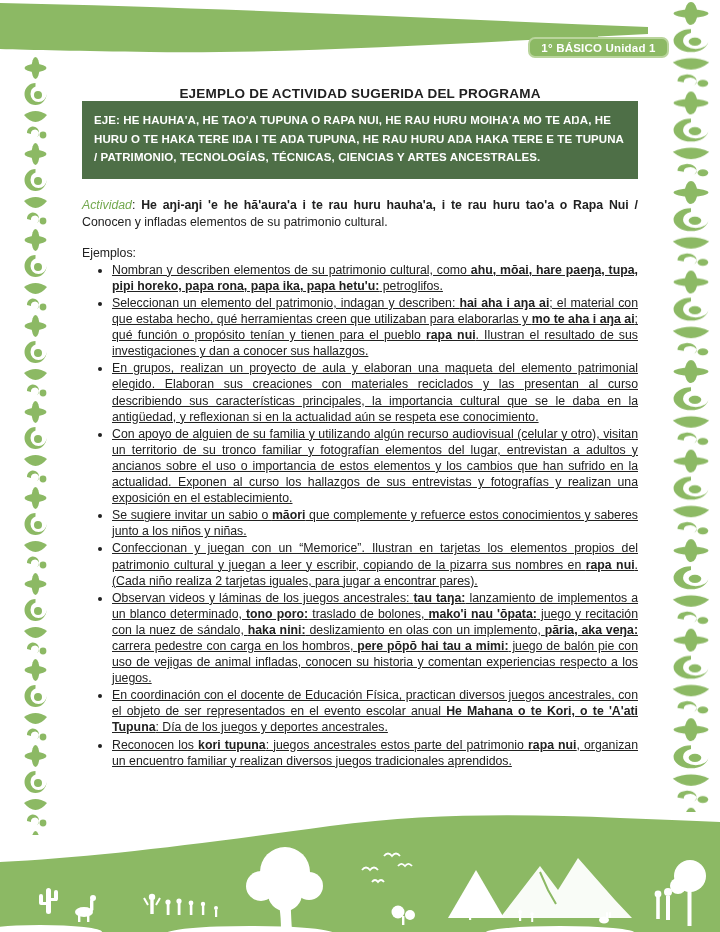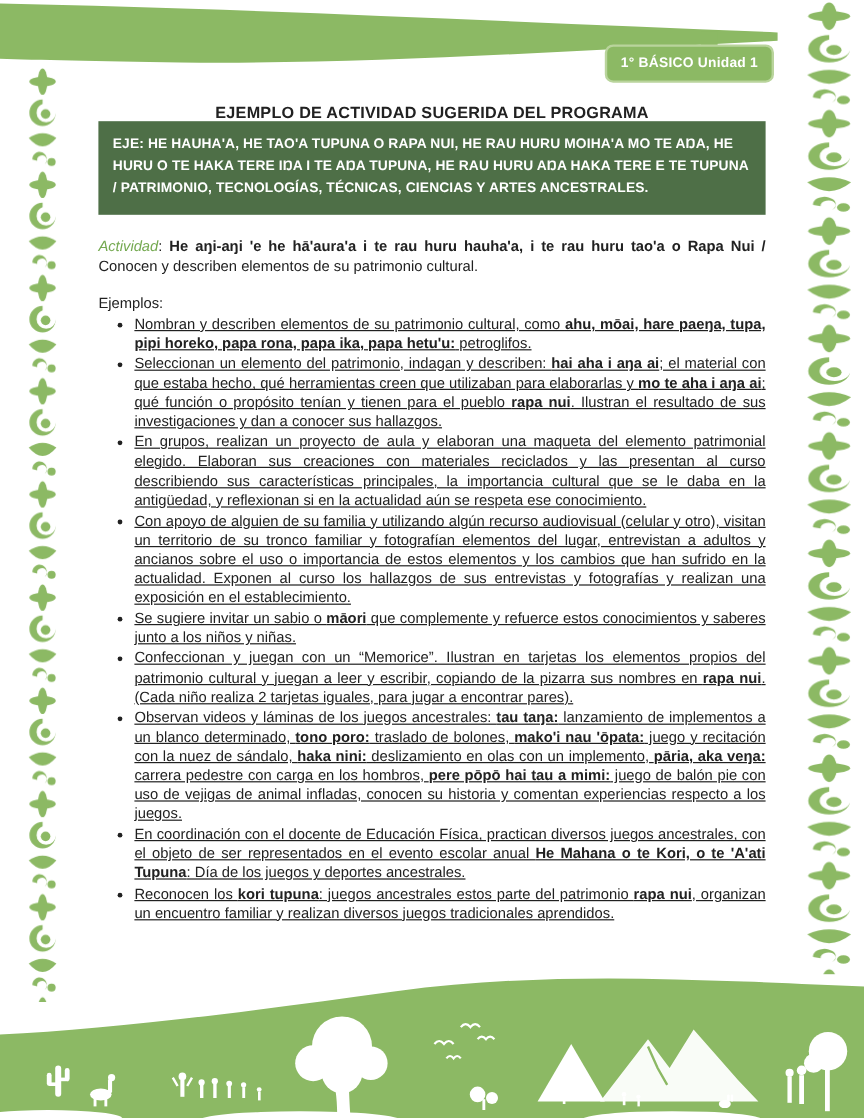--- a/index.html
+++ b/index.html
@@ -20,7 +20,7 @@
   
   .top-wave{position:absolute;left:0;top:0;width:720px;height:70px;}
   .unit-badge{
-    position:absolute;left:504px;top:37px;width:141px;height:32px;
+    position:absolute;left:528px;top:37px;width:141px;height:21px;
     background:var(--green);
     border:2px solid #b9d49c;
     border-radius:7px;

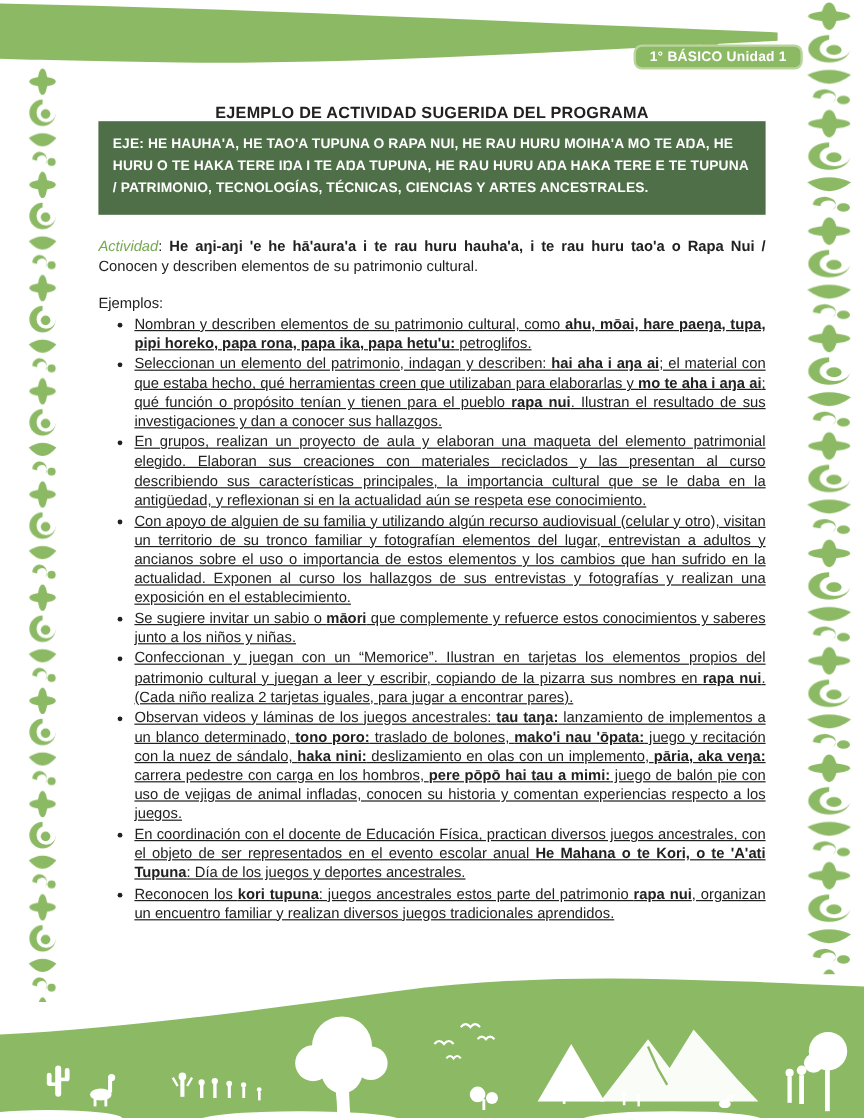--- a/index.html
+++ b/index.html
@@ -104,7 +104,7 @@
     <span>EJE: HE HAUHA'A, HE TAO'A TUPUNA O RAPA NUI, HE RAU HURU MOIHA'A MO TE AŊA, HE HURU O TE HAKA TERE IŊA I TE AŊA TUPUNA, HE RAU HURU AŊA HAKA TERE E TE TUPUNA / PATRIMONIO, TECNOLOGÍAS, TÉCNICAS, CIENCIAS Y ARTES ANCESTRALES.</span>
   </div>
 
-  <p class="activity"><span class="seg-label">Actividad</span><span>: </span><span class="seg-bold">He aŋi-aŋi 'e he hā'aura'a i te rau huru hauha'a, i te rau huru tao'a o Rapa Nui /</span><span> Conocen y describen elementos de su patrimonio cultural.</span></p>
+  <p class="activity"><span class="seg-label">Actividad</span><span>: </span><span class="seg-bold">He aŋi-aŋi 'e he hā'aura'a i te rau huru hauha'a, i te rau huru tao'a o Rapa Nui /</span><span> Conocen y infladas elementos de su patrimonio cultural.</span></p>
 
   <p class="examples-heading">Ejemplos:</p>
 

